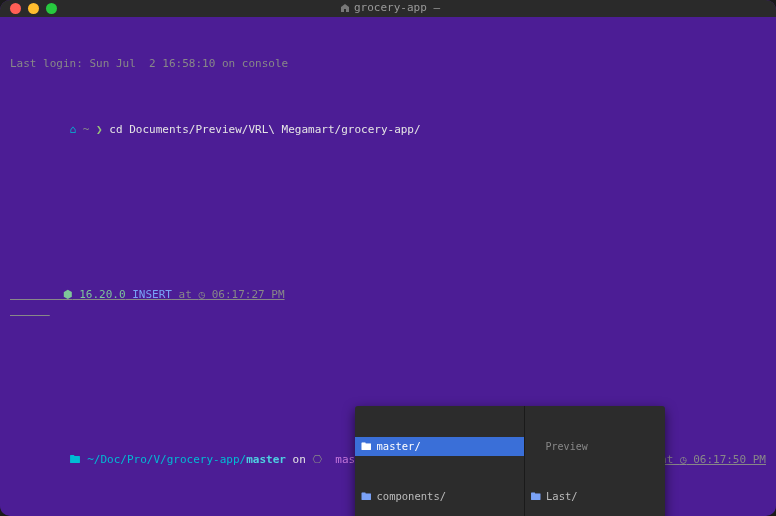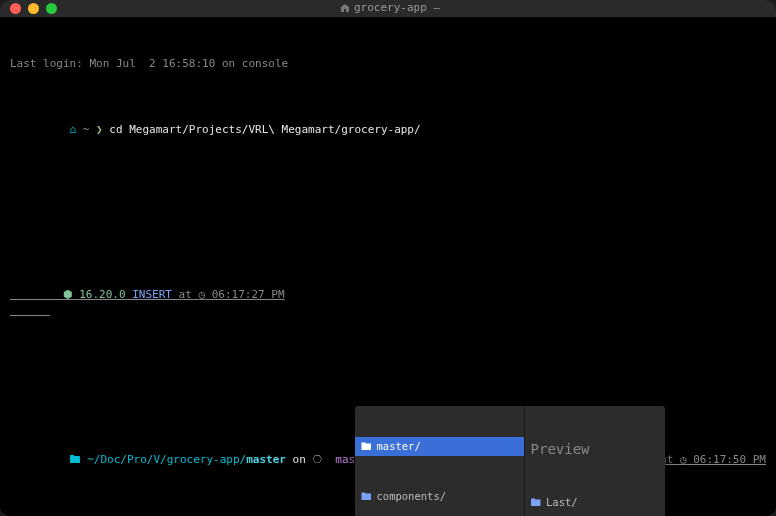--- a/index.html
+++ b/index.html
@@ -16,7 +16,7 @@
   .window {
     width: 776px;
     height: 516px;
-    background: #000000;
+    background: #4c1d95;
     border-radius: 10px;
     overflow: hidden;
     display: flex;

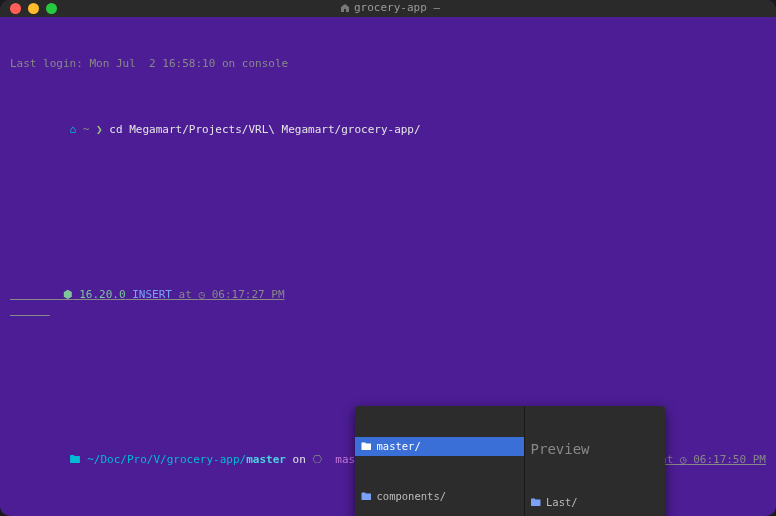--- a/index.html
+++ b/index.html
@@ -122,7 +122,7 @@
   </div>
 
   <div class="term">
-    <div class="line"><span class="l-left gray">Last login: Mon Jul  2 16:58:10 on console</span></div>
+    <div class="line"><span class="l-left gray">Last login: Sun Jul  2 16:58:10 on console</span></div>
     <div class="line">
       <span class="l-left">
         <span class="apple"></span> <span class="home">⌂</span> <span class="gray">~</span> <span class="arrow">❯</span> <span class="white">cd Megamart/Projects/VRL\ Megamart/grocery-app/</span>

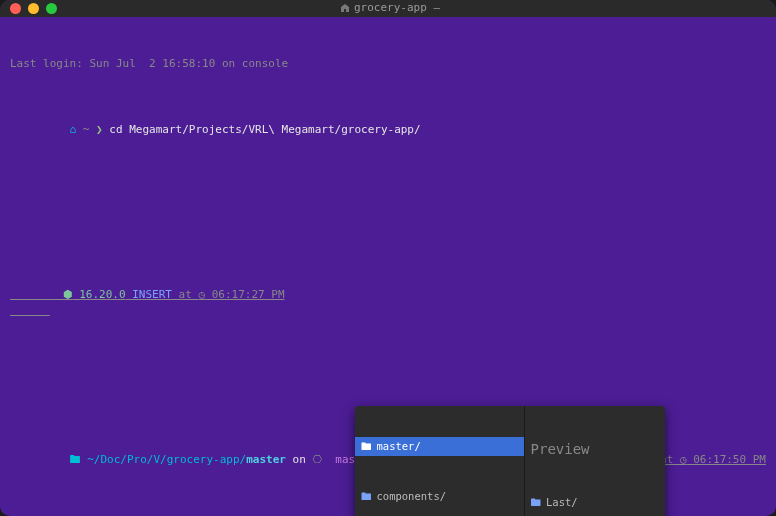--- a/index.html
+++ b/index.html
@@ -125,7 +125,7 @@
     <div class="line"><span class="l-left gray">Last login: Sun Jul  2 16:58:10 on console</span></div>
     <div class="line">
       <span class="l-left">
-        <span class="apple"></span> <span class="home">⌂</span> <span class="gray">~</span> <span class="arrow">❯</span> <span class="white">cd Megamart/Projects/VRL\ Megamart/grocery-app/</span>
+        <span class="apple"></span> <span class="home">⌂</span> <span class="gray">~</span> <span class="arrow">❯</span> <span class="white">cd Documents/Preview/VRL\ Megamart/grocery-app/</span>
       </span>
     </div>
     <div class="line">&nbsp;</div>

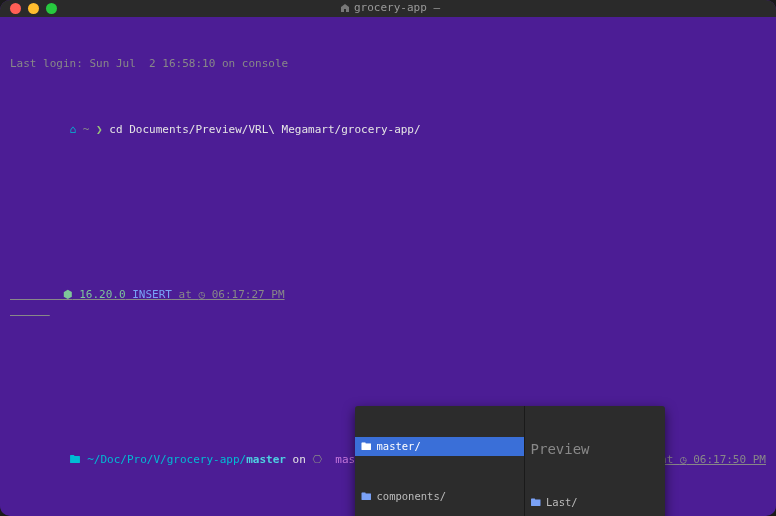--- a/index.html
+++ b/index.html
@@ -100,9 +100,9 @@
   .popup-row.selected .fo { color: #fff; }
   .fo { color: #7aa2f7; }
   .popup-header {
-    padding: 2px 6px;
+    padding: 2px 21px;
     color: #888;
-    font-size: 14px;
+    font-size: 10px;
   }
 </style>
 </head>

